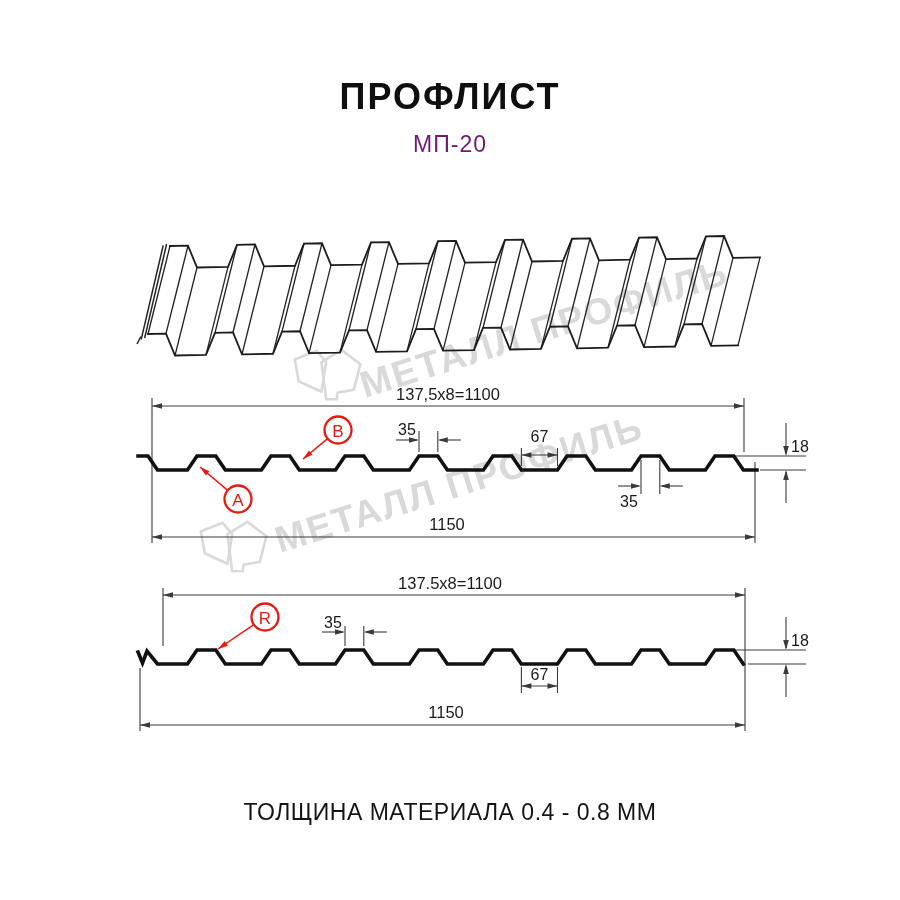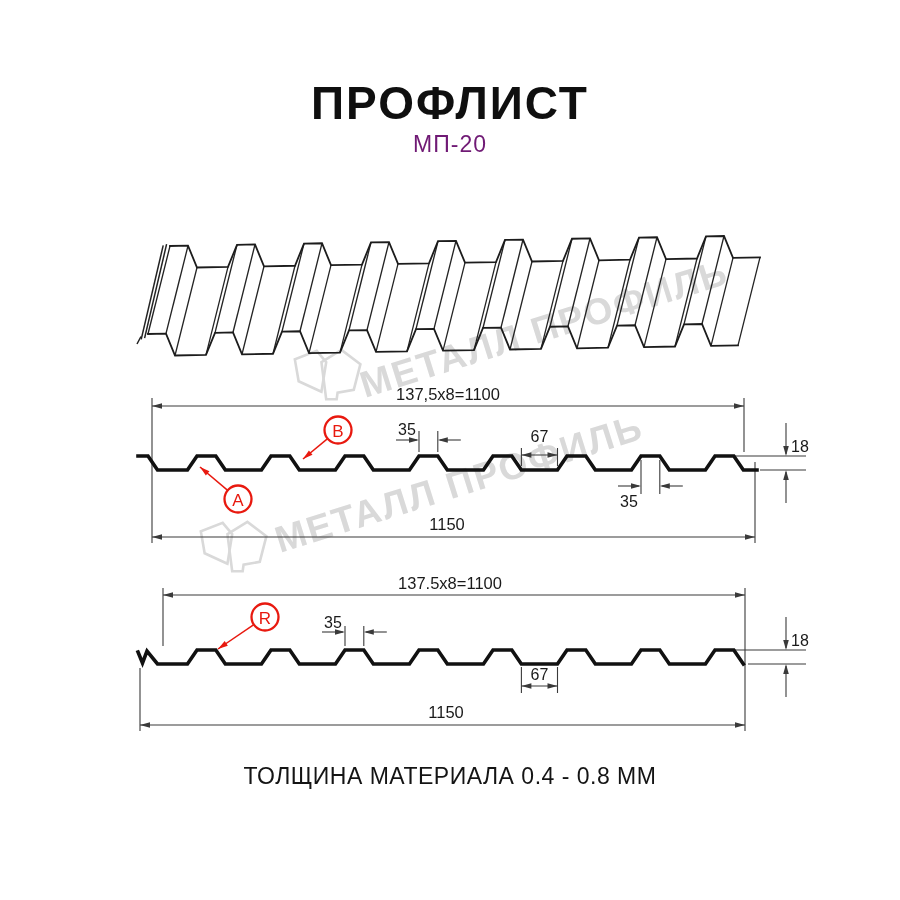--- a/index.html
+++ b/index.html
@@ -6,7 +6,7 @@
   #page{position:relative;width:900px;height:900px;background:#ffffff;overflow:hidden;
         font-family:"Liberation Sans",sans-serif;}
   .title{position:absolute;left:0;top:76px;width:900px;text-align:center;
-         font-size:46px;font-weight:bold;letter-spacing:2px;color:#0f0f0f;}
+         font-size:36px;font-weight:bold;letter-spacing:2px;color:#0f0f0f;}
   .subtitle{position:absolute;left:0;top:131px;width:900px;text-align:center;
          font-size:23px;font-weight:normal;letter-spacing:1px;color:#701a75;}
   .footer{position:absolute;left:0;top:763px;width:900px;text-align:center;

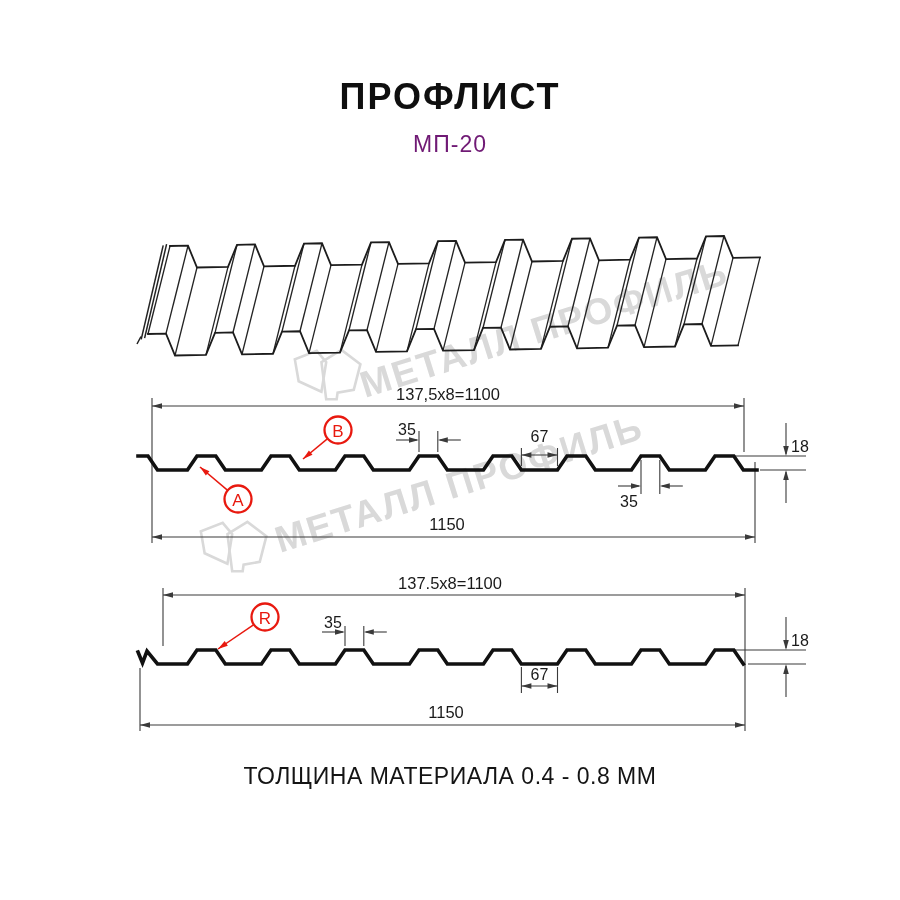--- a/index.html
+++ b/index.html
@@ -9,7 +9,7 @@
          font-size:36px;font-weight:bold;letter-spacing:2px;color:#0f0f0f;}
   .subtitle{position:absolute;left:0;top:131px;width:900px;text-align:center;
          font-size:23px;font-weight:normal;letter-spacing:1px;color:#701a75;}
-  .footer{position:absolute;left:0;top:763px;width:900px;text-align:center;
+  .footer{position:absolute;left:0;top:799px;width:900px;text-align:center;
          font-size:23px;font-weight:normal;letter-spacing:.5px;color:#141414;}
   svg{position:absolute;left:0;top:0;}
 </style>

